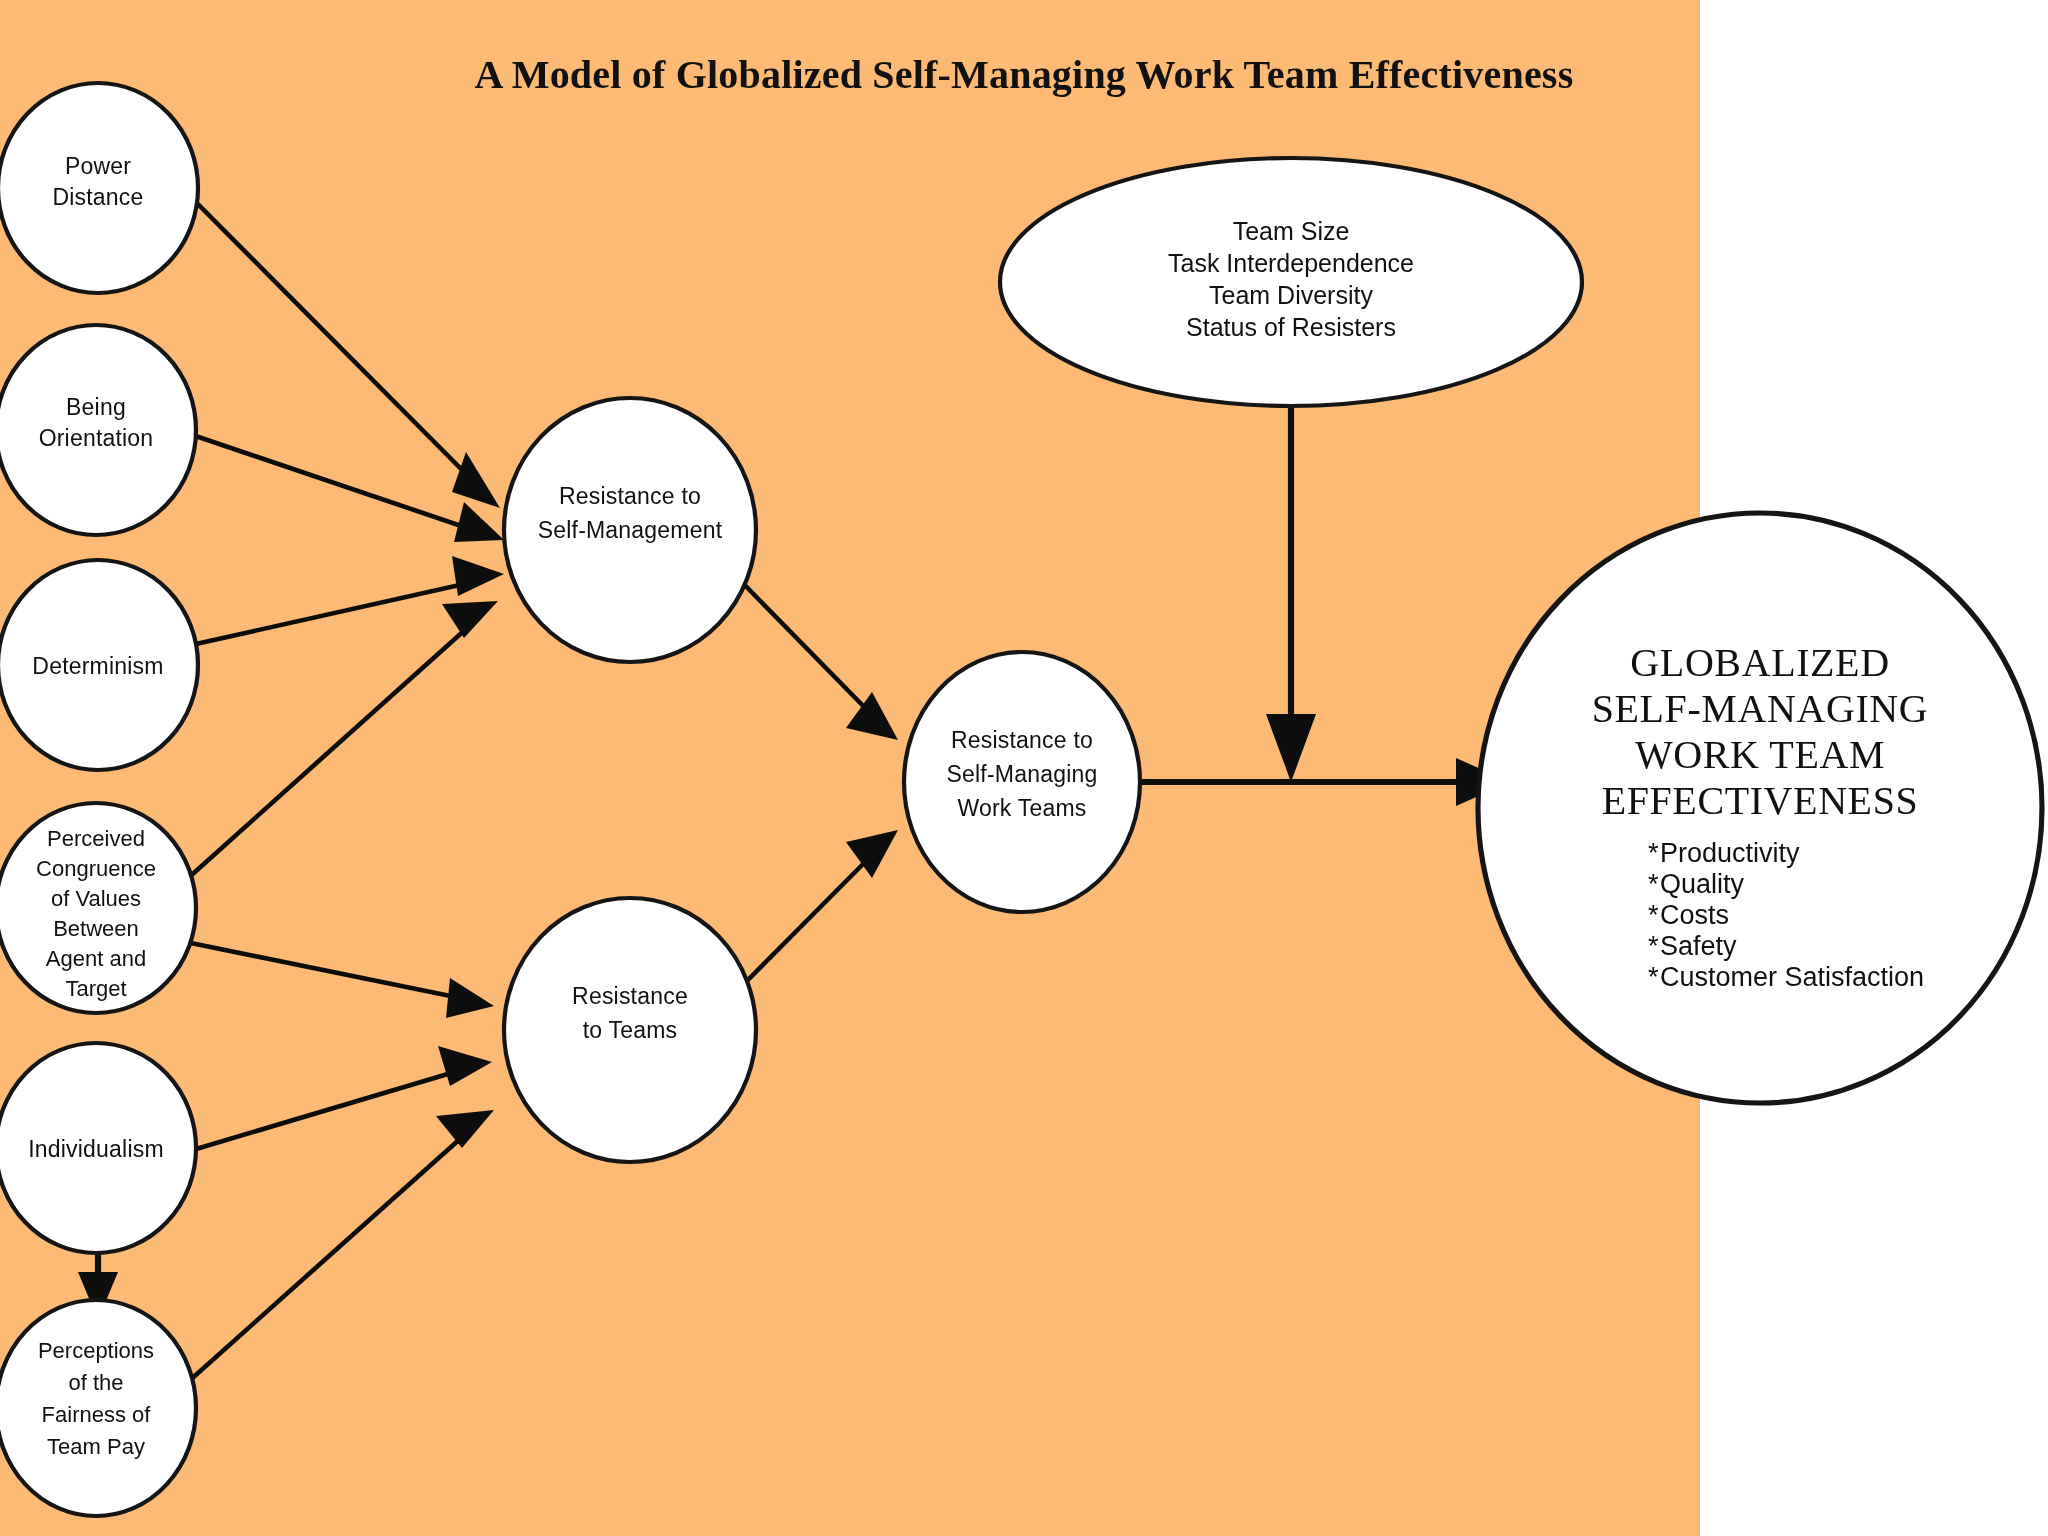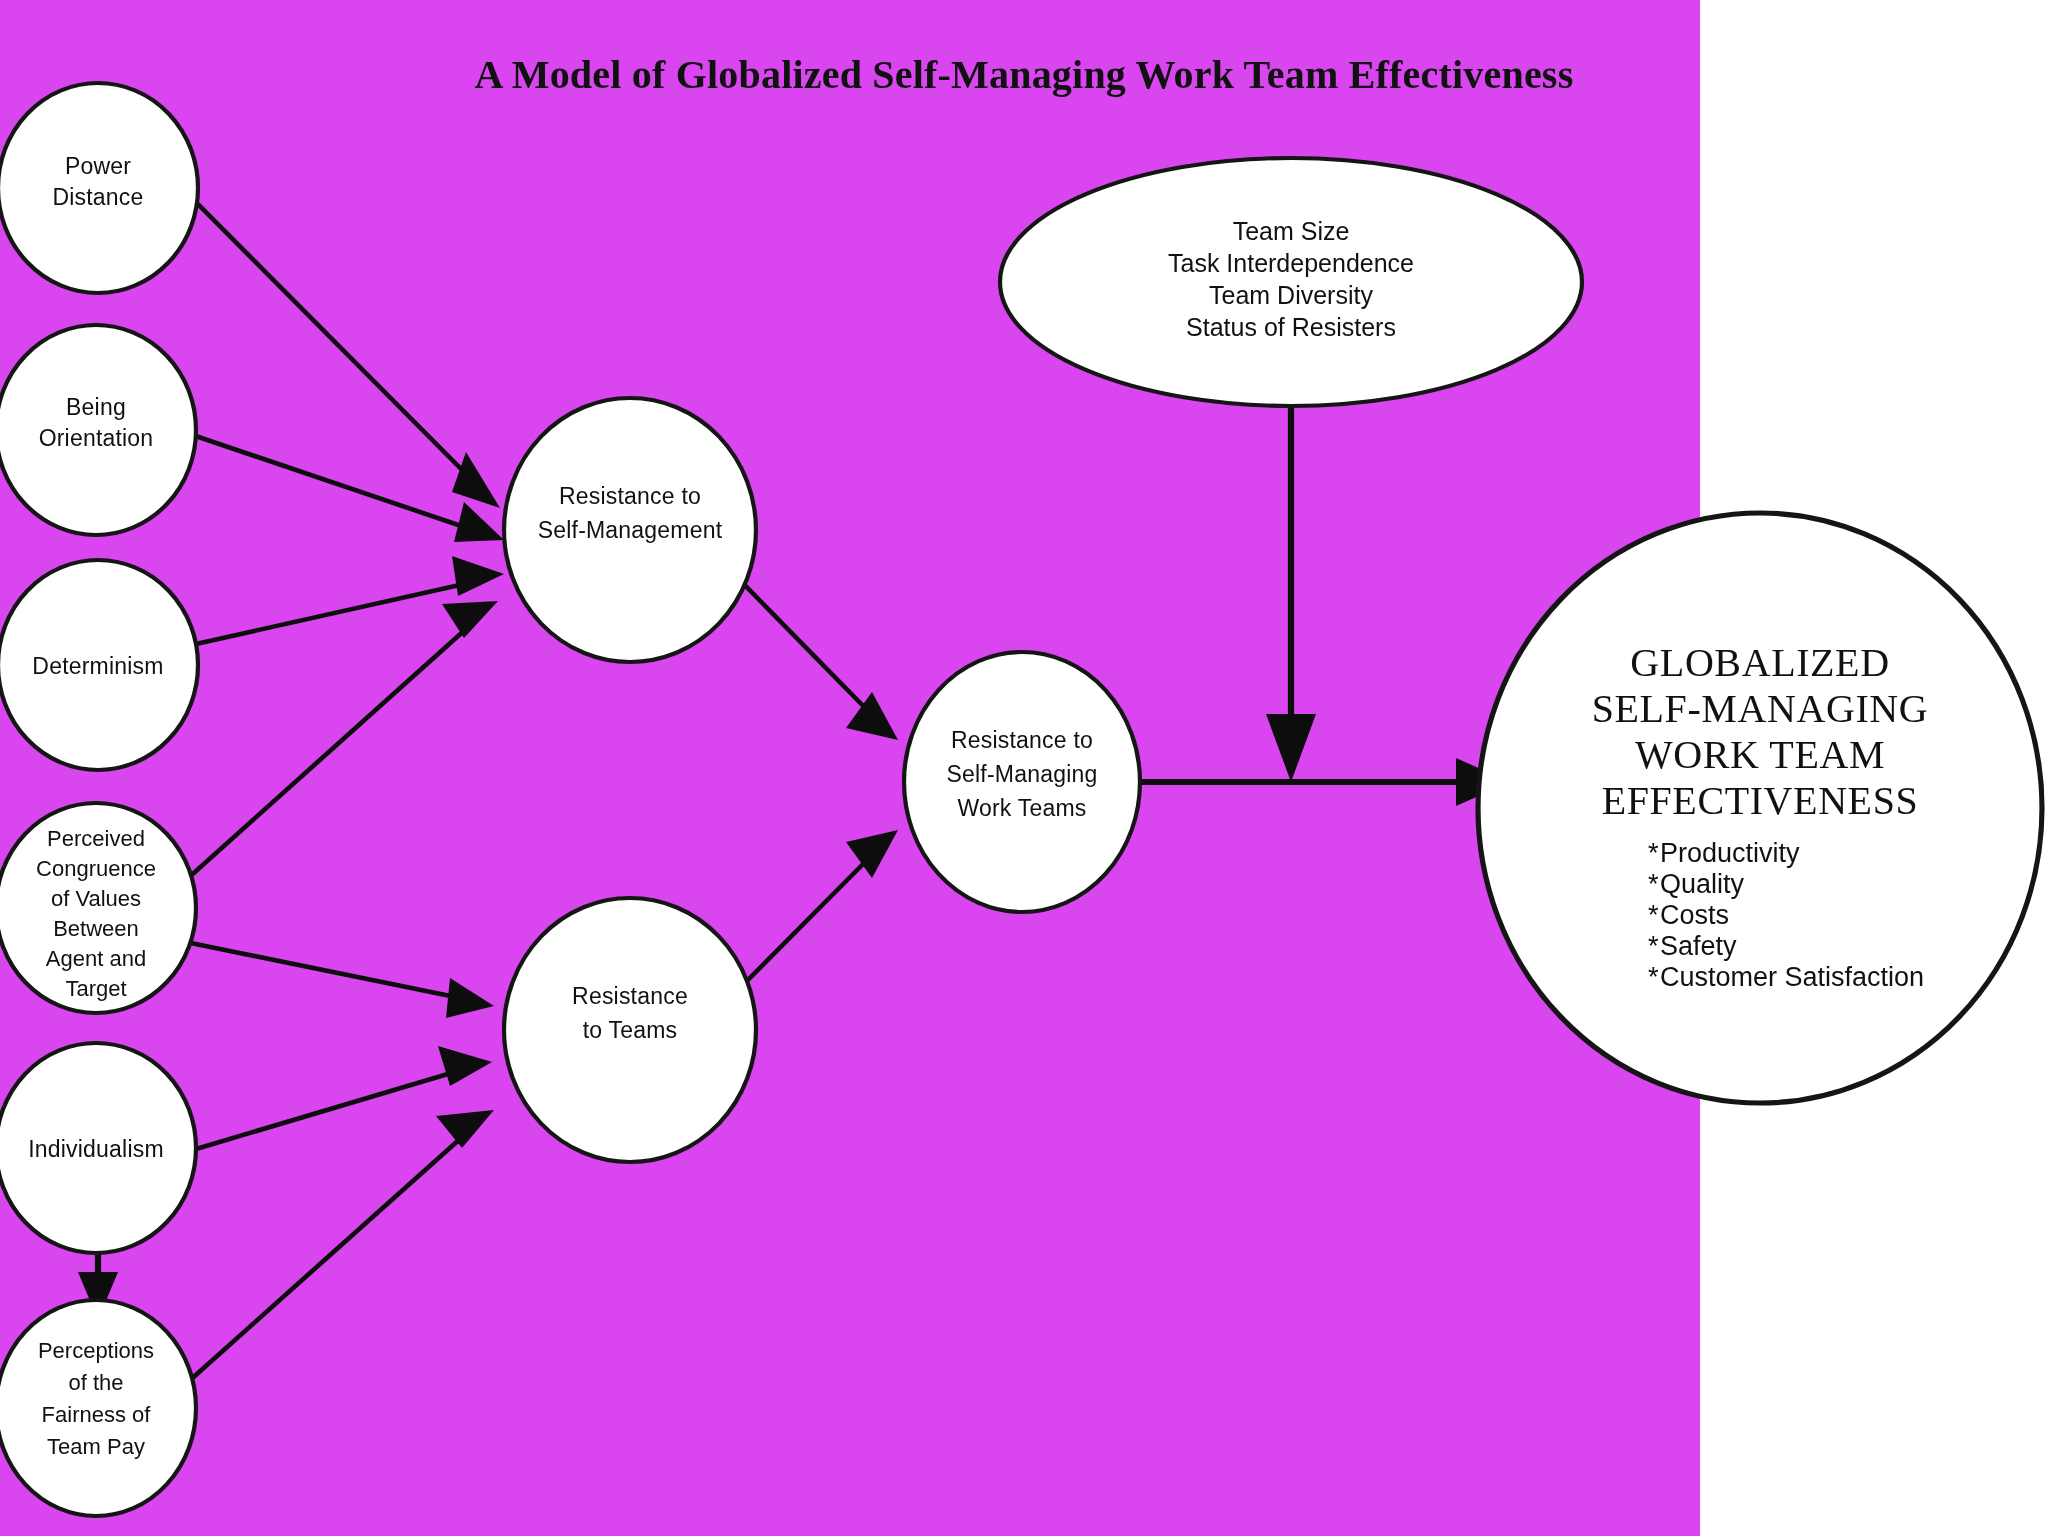--- a/index.html
+++ b/index.html
@@ -19,7 +19,7 @@
     position: relative;
     width: 1700px;
     height: 1536px;
-    background: #d946ef;
+    background: #fdba74;
   }
   #diagram-svg {
     position: absolute;

